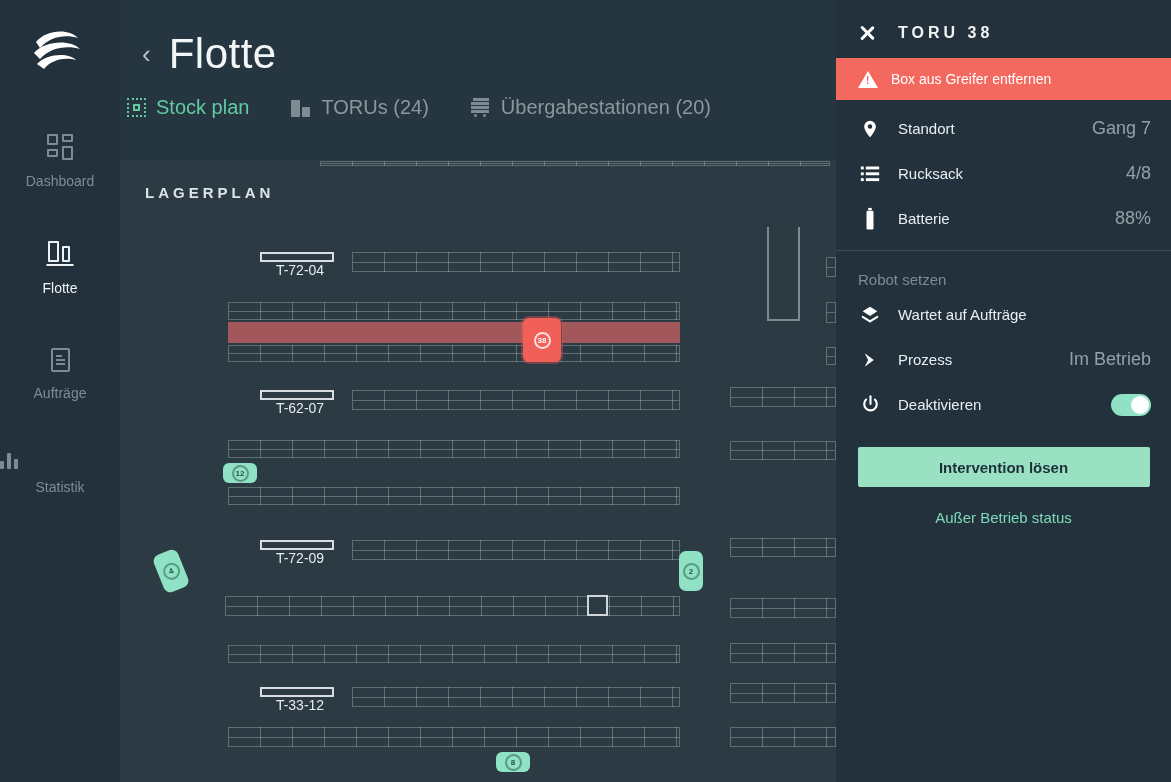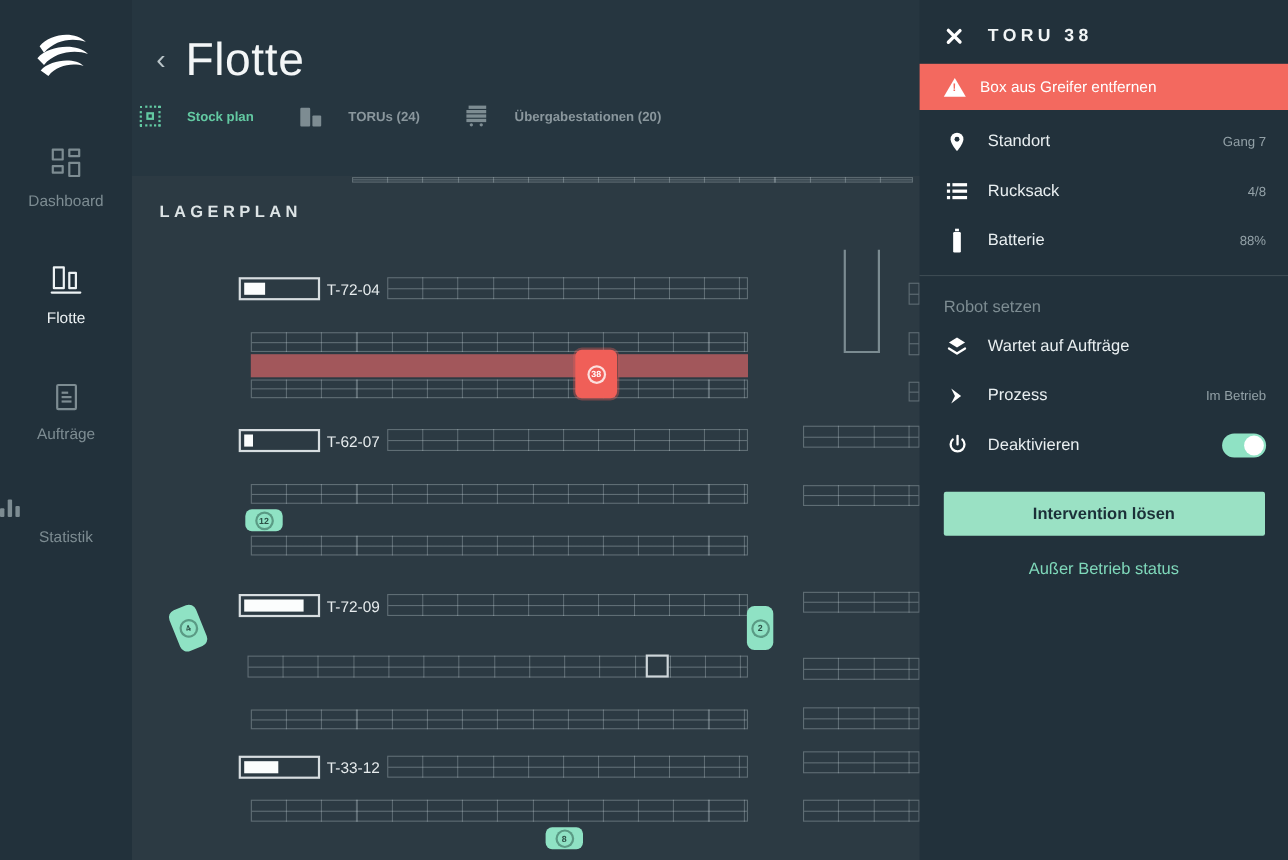--- a/index.html
+++ b/index.html
@@ -62,7 +62,7 @@
   .back{font-size:26px;color:#b9c4c8;cursor:pointer;padding:0 4px;line-height:1;}
   .page-title{font-size:42px;font-weight:300;color:#f3f6f7;margin-left:14px;letter-spacing:.5px;}
   .tabs{display:flex;align-items:center;margin:18px 0 0 7px;}
-  .tab{display:flex;align-items:center;gap:24px;margin-right:42px;cursor:pointer;font-size:12px;color:#8a979d;font-weight:bold;}
+  .tab{display:flex;align-items:center;gap:10px;margin-right:42px;cursor:pointer;font-size:20px;color:#8a979d;}
   .tab.active{color:var(--mint-text);}
   .sp-icon{width:19px;height:19px;border:2px dotted var(--mint-text);display:flex;align-items:center;justify-content:center;}
   .sp-icon i{width:7px;height:7px;border:2px solid var(--mint-text);display:block;}

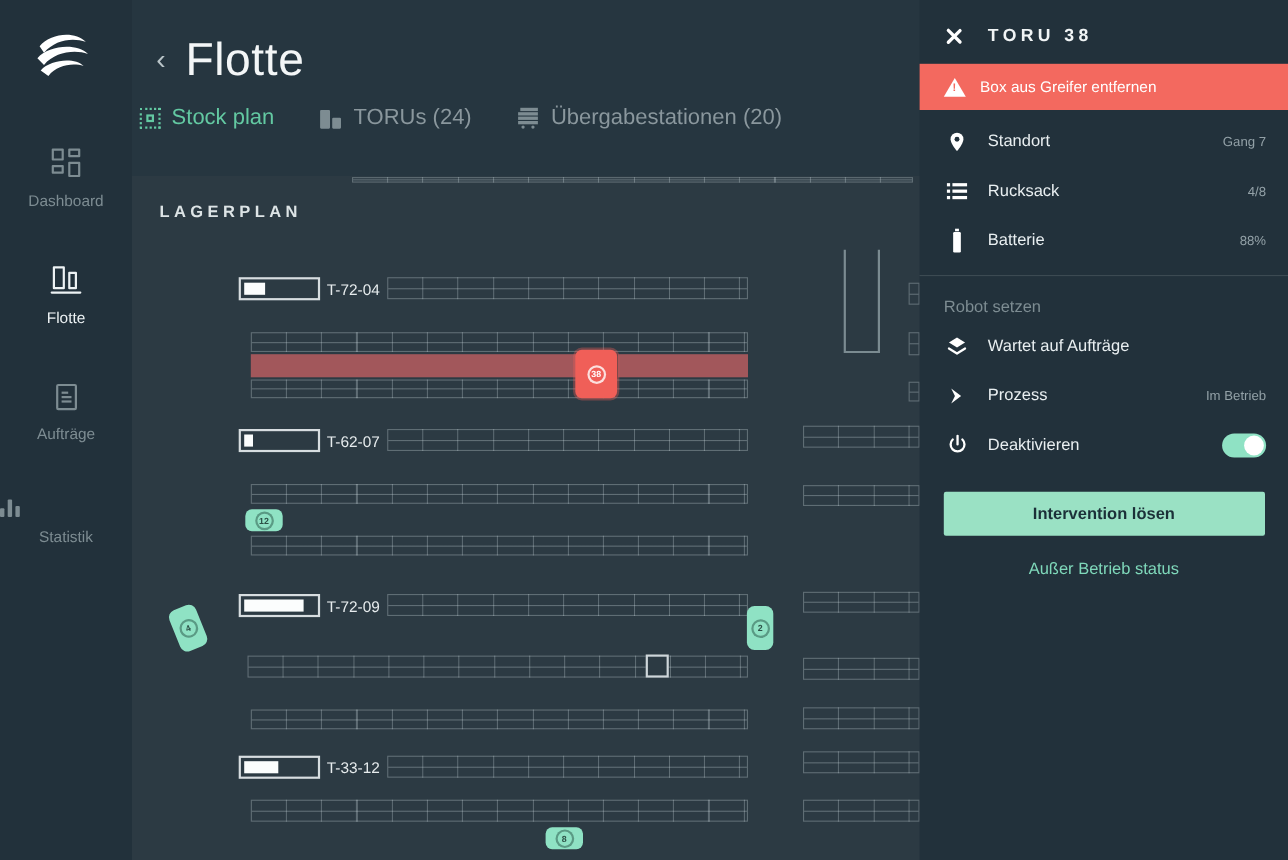--- a/index.html
+++ b/index.html
@@ -117,7 +117,7 @@
   .p-rows{margin-top:6px;}
   .p-ic{width:24px;display:flex;justify-content:center;}
   .p-lbl{margin-left:16px;font-size:15px;color:#e9eff1;}
-  .p-val{margin-left:auto;font-size:12px;color:var(--gray);}
+  .p-val{margin-left:auto;font-size:18px;color:var(--gray);}
   .divider{height:1px;background:rgba(255,255,255,.12);margin:9px 0 0 0;}
   .section-lbl{padding:20px 22px 4px 22px;font-size:15px;color:#7d8c92;}
   .toggle{margin-left:auto;width:40px;height:22px;border-radius:11px;background:#53645f;position:relative;cursor:pointer;}

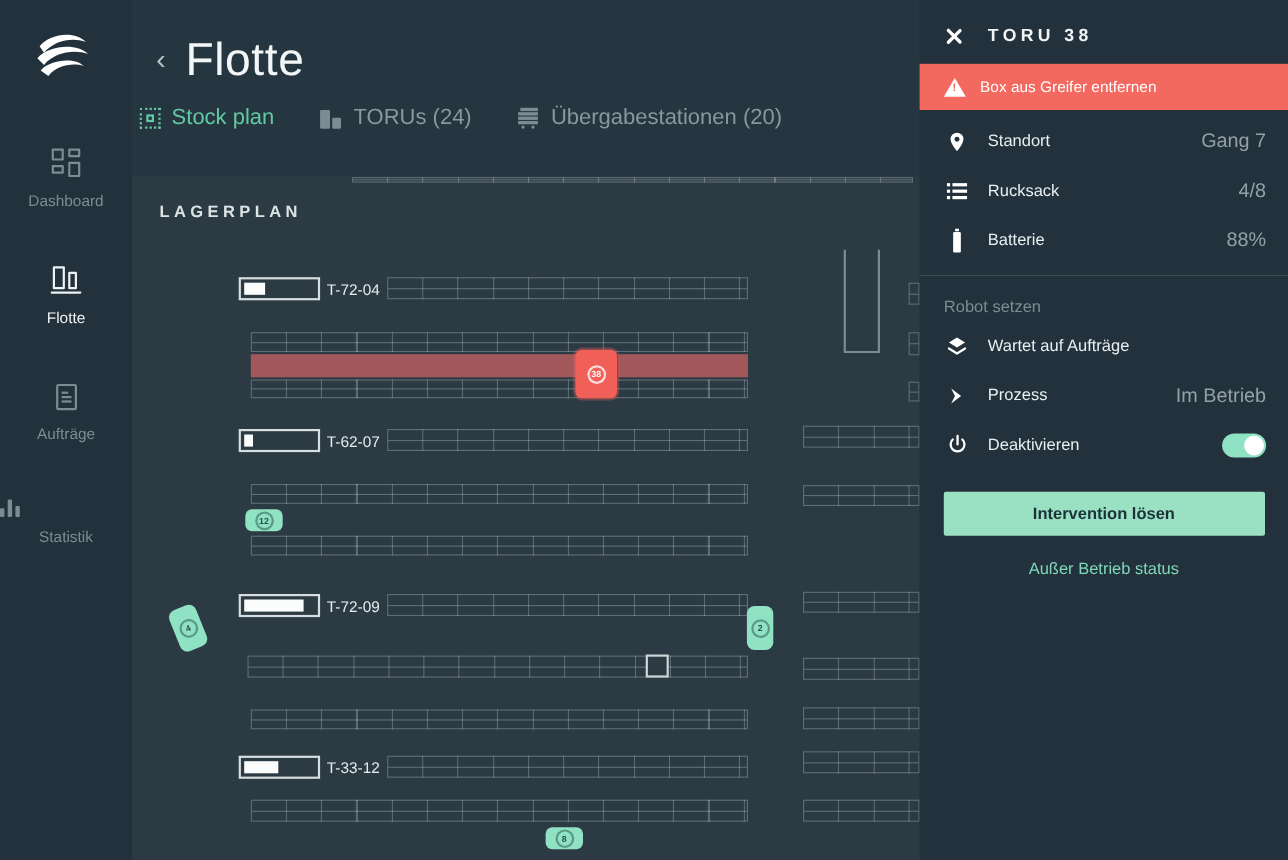--- a/index.html
+++ b/index.html
@@ -87,7 +87,7 @@
       repeating-linear-gradient(to right,transparent 0 31px,var(--grid) 31px 32px);
     background-size:100% 1px,100% 100%;background-position:0 50%,0 0;background-repeat:no-repeat,repeat;}
   .aisle-red{position:absolute;background:var(--red-aisle);}
-  .rack-label{position:absolute;display:flex;align-items:center;}
+  .rack-label{position:absolute;display:flex;align-items:center;flex-direction:column;}
   .rl-box{width:74px;height:21px;border:2px solid #d7dde0;background:transparent;display:flex;align-items:center;padding:3px;}
   .rl-fill{height:100%;background:#fbfdfd;}
   .rl-text{margin-left:6px;font-size:14px;color:#e6ebed;}

